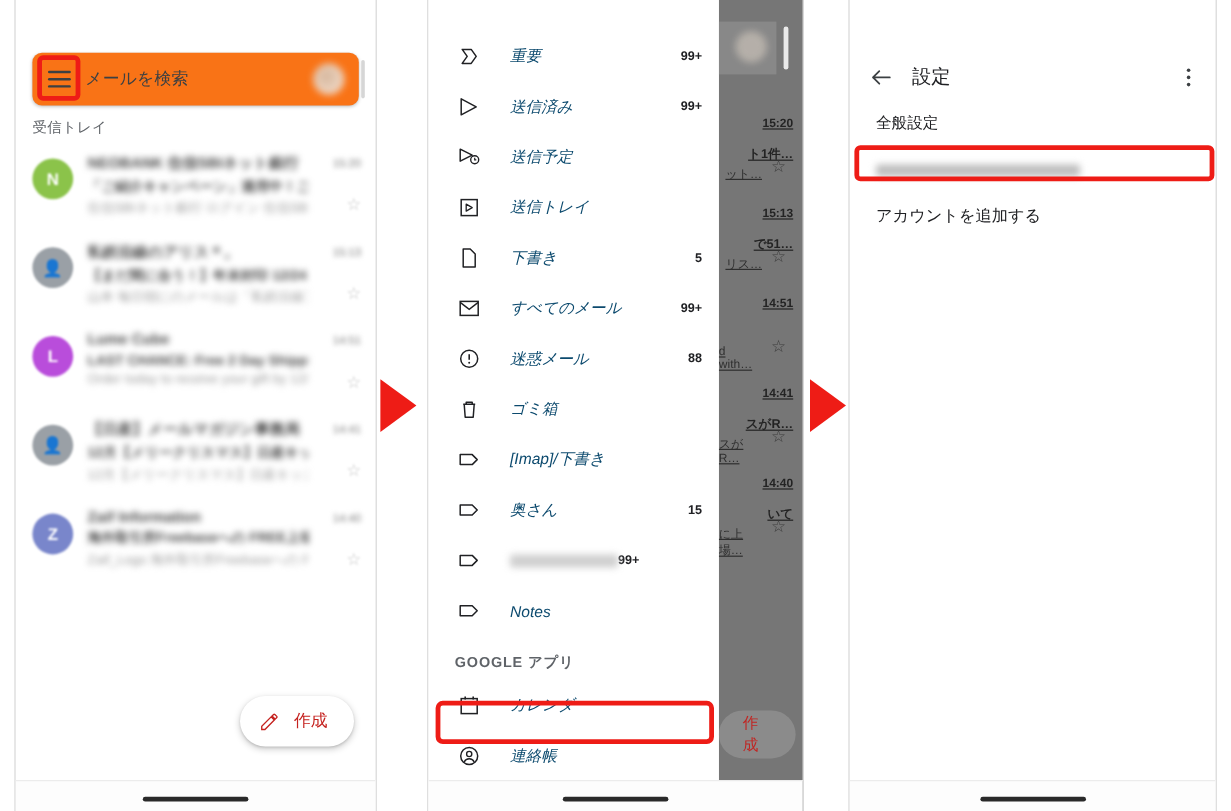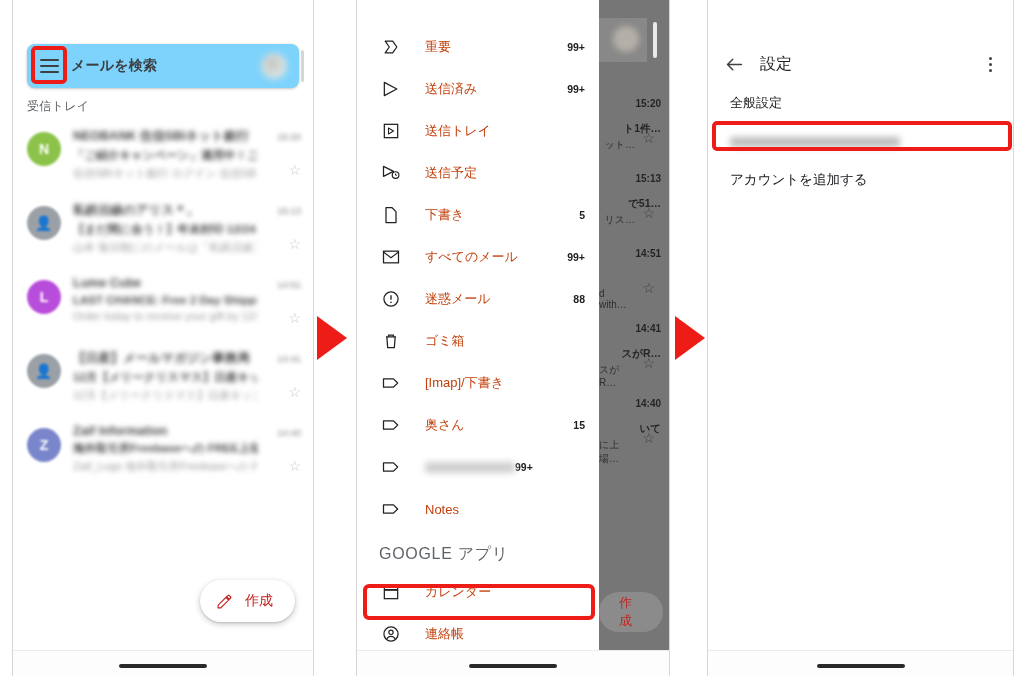--- a/index.html
+++ b/index.html
@@ -135,7 +135,7 @@
     width: 24px; height: 24px; margin-right: 22px; flex: 0 0 24px;
     display:flex; align-items:center; justify-content:center; color:#202124;
   }
-  .dr-label { font-size: 13px; color:#c2410c; flex:1 1 auto; white-space:nowrap; }
+  .dr-label { font-size: 13px; color:#0c4a6e; flex:1 1 auto; white-space:nowrap;font-style:italic; }
   .dr-label.blurred { filter: blur(3px); background:#cfcfcf; color:transparent; width:90px; flex:0 0 90px; height:11px; border-radius:2px; }
   .dr-count { font-size: 10.5px; font-weight:700; color:#202124; }
   .dr-section {

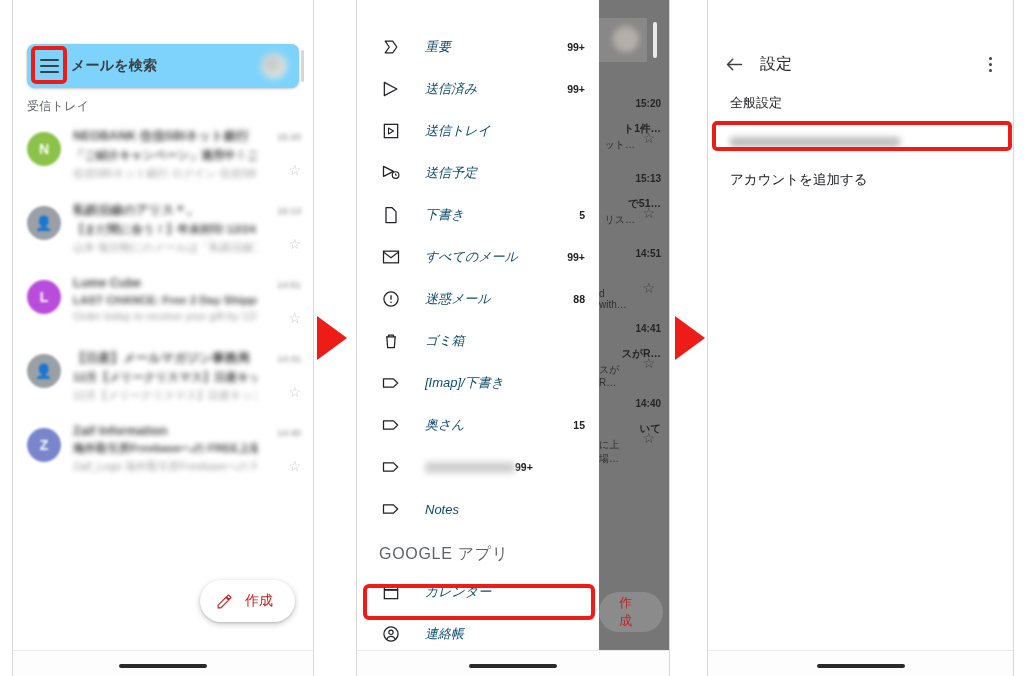--- a/index.html
+++ b/index.html
@@ -46,9 +46,9 @@
   
   .search-bar {
     position:absolute; left:14px; top:44px; width: 272px; height: 44px;
-    background:#7dd3fc; border-radius: 8px;
+    background:#f97316; border-radius: 8px;
     box-shadow: 0 1px 3px rgba(0,0,0,.22), 0 0 0 .5px rgba(0,0,0,.04);
-    display:flex; align-items:center;font-weight:bold;
+    display:flex; align-items:center;
   }
   .hamburger-wrap { width: 44px; display:flex; align-items:center; justify-content:center; }
   .hamburger { width: 19px; height: 14px; position: relative; }

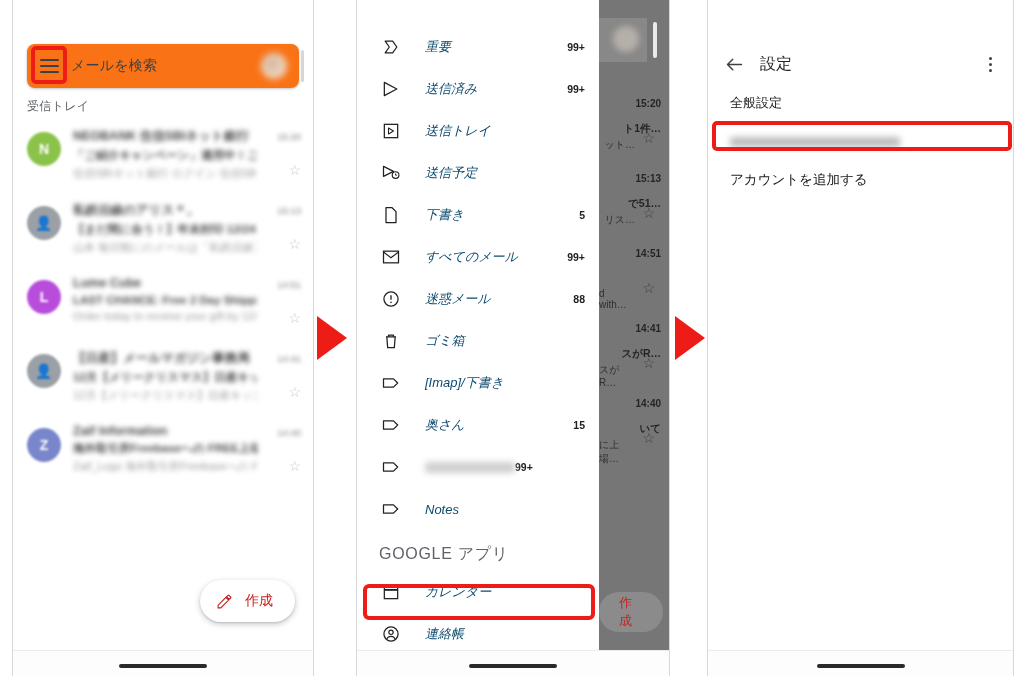--- a/index.html
+++ b/index.html
@@ -110,7 +110,7 @@
     background:#767676; z-index:2;
   }
   .scrim-inner { position:absolute; inset:0; opacity:.95; }
-  .scrim-row { position:absolute; right: 8px; color:#1f1f1f; }
+  .scrim-row { position:absolute; right: 8px; color:#1f1f1f;text-decoration:underline; }
   .scrim-time { font-size: 10px; font-weight:700; }
   .scrim-l1 { font-size: 10.5px; font-weight:700; }
   .scrim-l2 { font-size: 10px; color:#2b2b2b; }

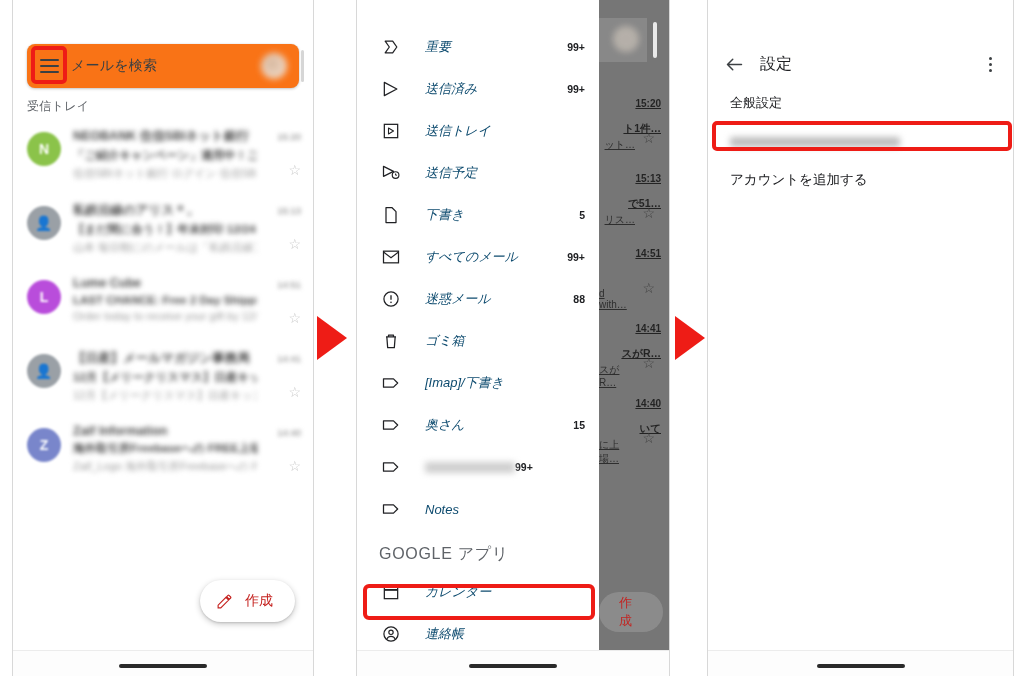--- a/index.html
+++ b/index.html
@@ -319,23 +319,23 @@
       <div class="dr-item">
         <span class="dr-icon">
           <svg width="20" height="20" viewBox="0 0 24 24">
-            <rect x="4" y="4" width="16" height="16" fill="none" stroke="#202124" stroke-width="1.5"></rect>
-            <path d="M9 8.5l6 3.5-6 3.5v-7z" fill="none" stroke="#202124" stroke-width="1.3" stroke-linejoin="round"></path>
-          </svg>
-        </span>
-        <span class="dr-label">送信トレイ</span>
-        <span class="dr-count"></span>
-      </div>
-
-      <div class="dr-item">
-        <span class="dr-icon">
-          <svg width="20" height="20" viewBox="0 0 24 24">
             <path d="M3 4l12 6-12 6V4z" fill="none" stroke="#202124" stroke-width="1.5" stroke-linejoin="round"></path>
             <circle cx="17.5" cy="14.5" r="4" fill="#fff" stroke="#202124" stroke-width="1.4"></circle>
             <path d="M17.5 12.6v2h1.6" stroke="#202124" stroke-width="1.2" fill="none"></path>
           </svg>
         </span>
         <span class="dr-label">送信予定</span>
+        <span class="dr-count"></span>
+      </div>
+
+      <div class="dr-item">
+        <span class="dr-icon">
+          <svg width="20" height="20" viewBox="0 0 24 24">
+            <rect x="4" y="4" width="16" height="16" fill="none" stroke="#202124" stroke-width="1.5"></rect>
+            <path d="M9 8.5l6 3.5-6 3.5v-7z" fill="none" stroke="#202124" stroke-width="1.3" stroke-linejoin="round"></path>
+          </svg>
+        </span>
+        <span class="dr-label">送信トレイ</span>
         <span class="dr-count"></span>
       </div>
 

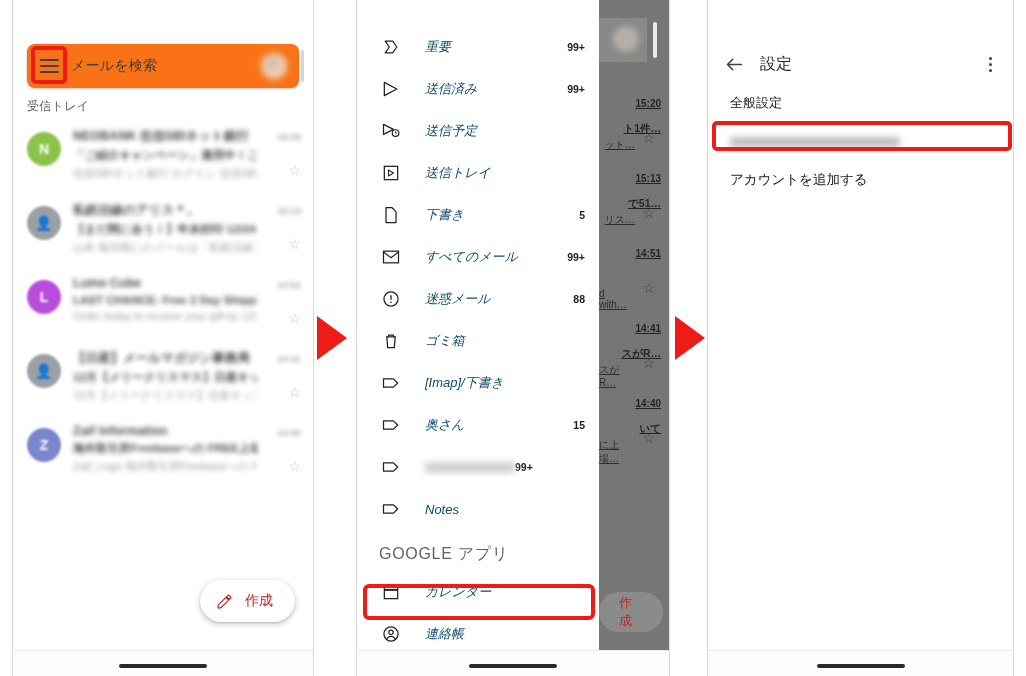--- a/index.html
+++ b/index.html
@@ -139,7 +139,7 @@
   .dr-label.blurred { filter: blur(3px); background:#cfcfcf; color:transparent; width:90px; flex:0 0 90px; height:11px; border-radius:2px; }
   .dr-count { font-size: 10.5px; font-weight:700; color:#202124; }
   .dr-section {
-    font-size: 16px; font-weight:400; color:#5f6368; letter-spacing:.7px;
+    font-size: 12px; font-weight:700; color:#5f6368; letter-spacing:.7px;
     padding: 14px 0 6px 22px;
   }
   #hl-settings { left: 6px; top: 584px; width: 232px; height: 36px; border-radius: 6px; z-index:5; }

